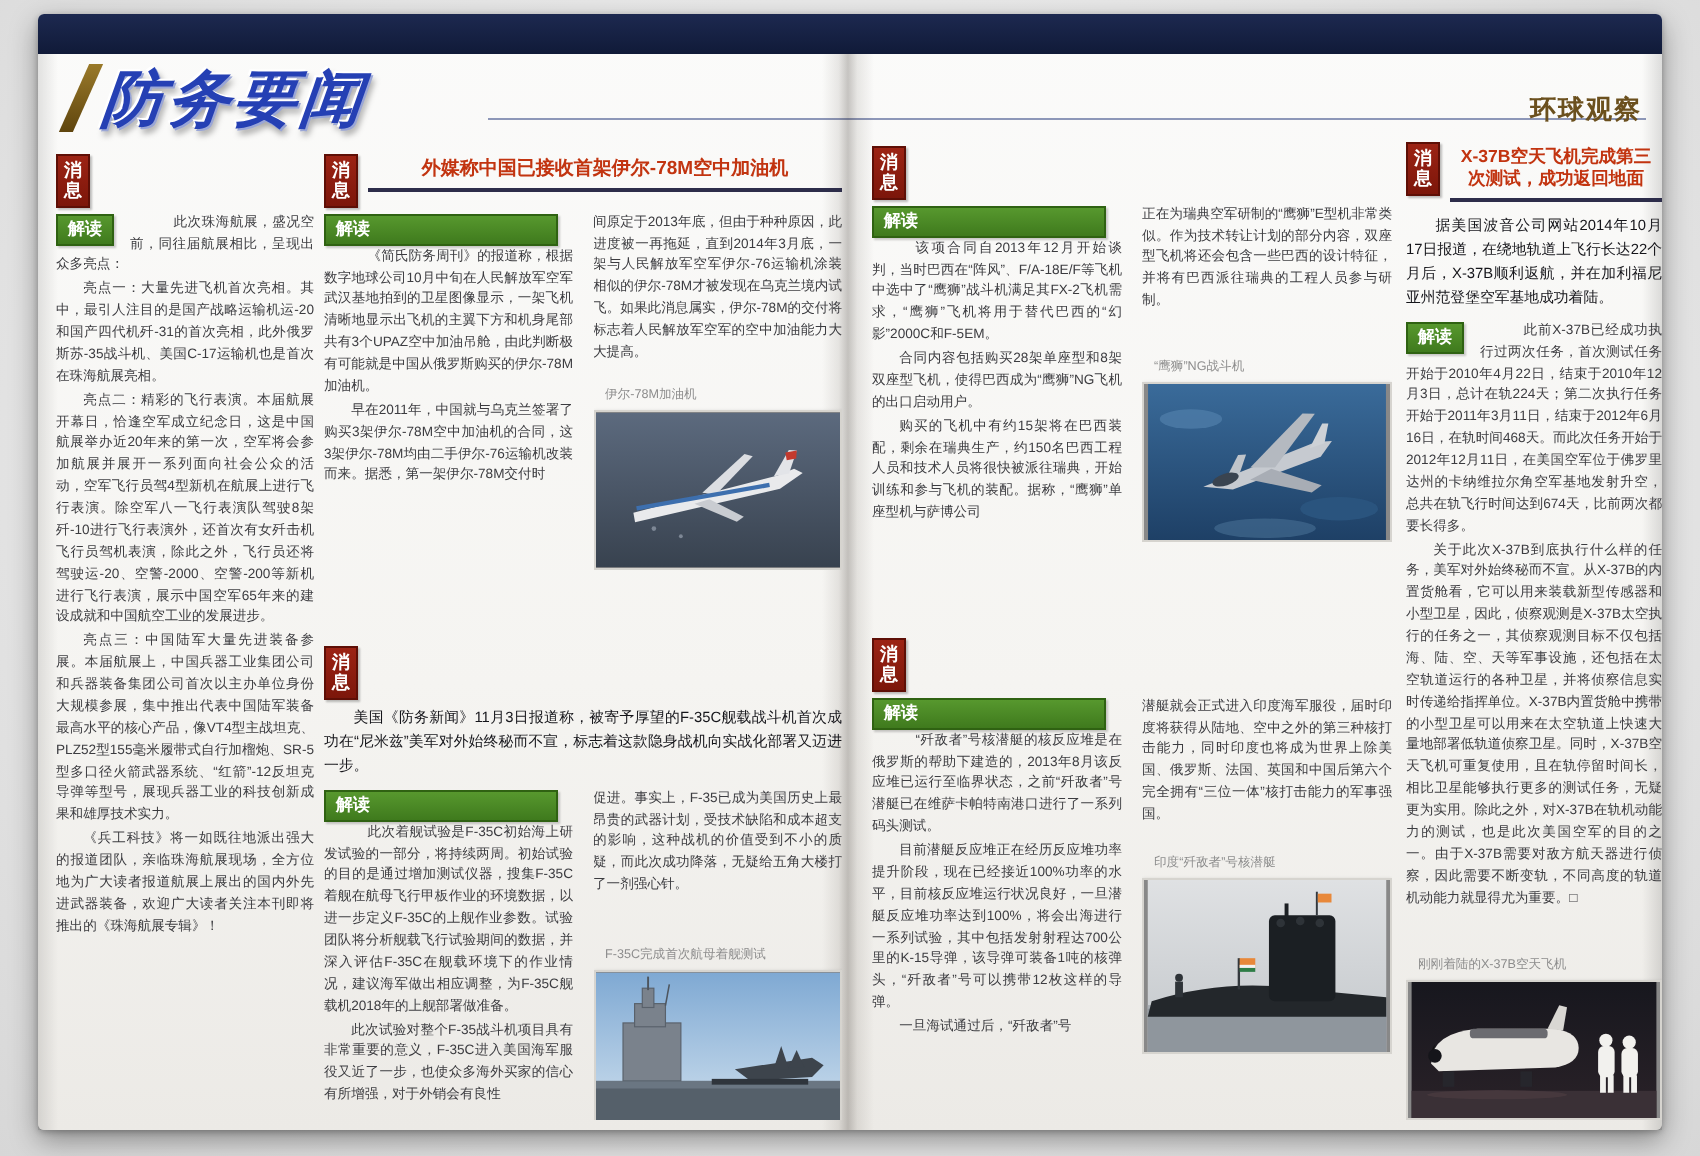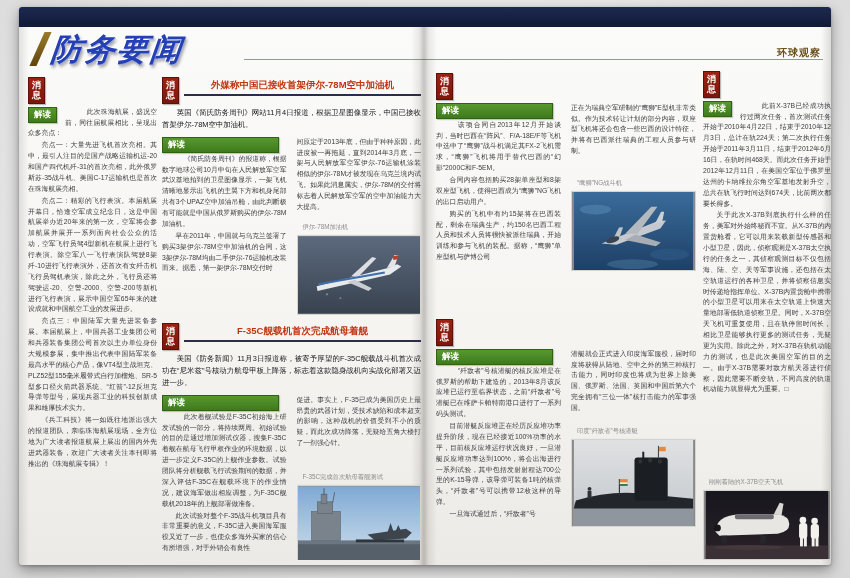--- a/index.html
+++ b/index.html
@@ -16,7 +16,7 @@
     letter-spacing:2px;color:#2540b4;transform:skewX(-6deg);
     text-shadow:-1px -1px 0 #ffffff,1px 1px 0 #9aa6d6,2px 3px 3px rgba(0,0,0,.35);}
   #head-line{position:absolute;left:225px;top:52px;width:579px;height:1px;background:#8d97b8;}
-  #section-label{position:absolute;right:10px;top:39px;font-size:10px;font-weight:bold;color:#6b501e;letter-spacing:1px;}
+  #section-label{position:absolute;right:10px;top:39px;font-size:13px;font-weight:bold;color:#6b501e;letter-spacing:1px;}
   #gutter{position:absolute;left:392px;top:20px;width:26px;height:538px;pointer-events:none;
     background:linear-gradient(90deg,rgba(0,0,0,0) 0%,rgba(60,50,40,.10) 32%,rgba(40,32,24,.25) 50%,rgba(60,50,40,.10) 68%,rgba(0,0,0,0) 100%);}
   .edge-shade{position:absolute;top:20px;height:538px;width:10px;pointer-events:none;}

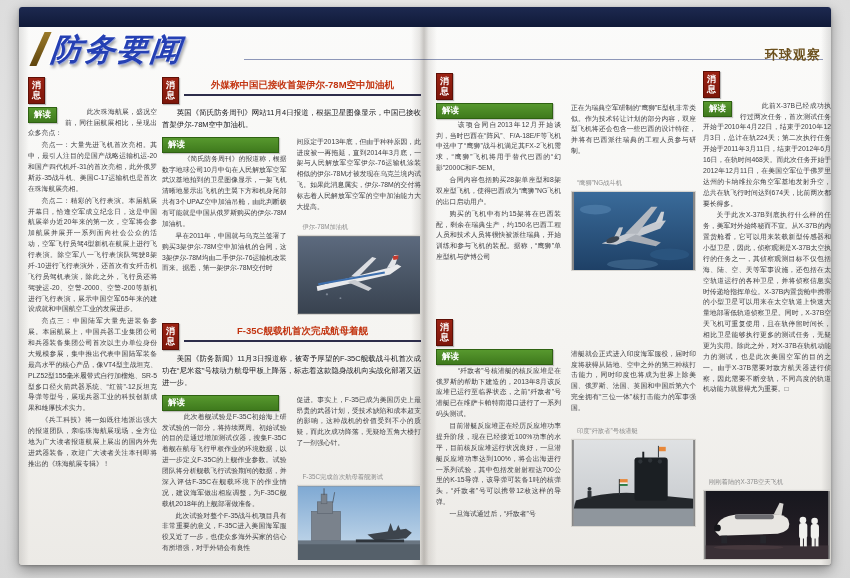--- a/index.html
+++ b/index.html
@@ -248,6 +248,7 @@
     <div class="art" id="art-x37b">
       <div class="art-head">
         <div class="badge-news">消息</div>
+        <div class="head-title small">X-37B空天飞机完成第三次测试，成功返回地面</div>
       </div>
       <div class="bodytext" style="flex:1 1 auto;">
         <span class="badge-analysis">解读</span>

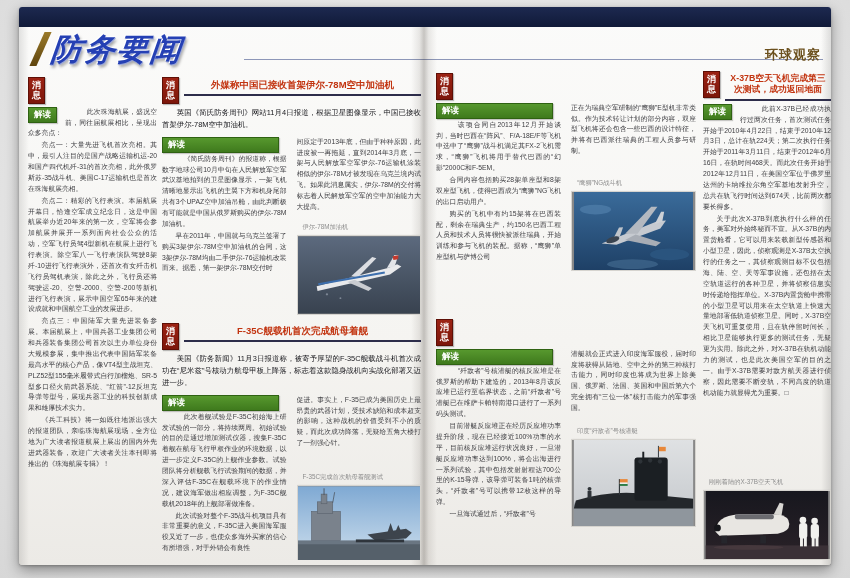--- a/index.html
+++ b/index.html
@@ -84,7 +84,6 @@
         <div class="badge-news">消息</div>
         <div class="head-title">外媒称中国已接收首架伊尔-78M空中加油机</div>
       </div>
-      <p class="intro">英国《简氏防务周刊》网站11月4日报道，根据卫星图像显示，中国已接收首架伊尔-78M空中加油机。</p>
       <div class="twocol" style="height:178px;">
         <div class="subcol bodytext">
           <span class="badge-analysis">解读</span>

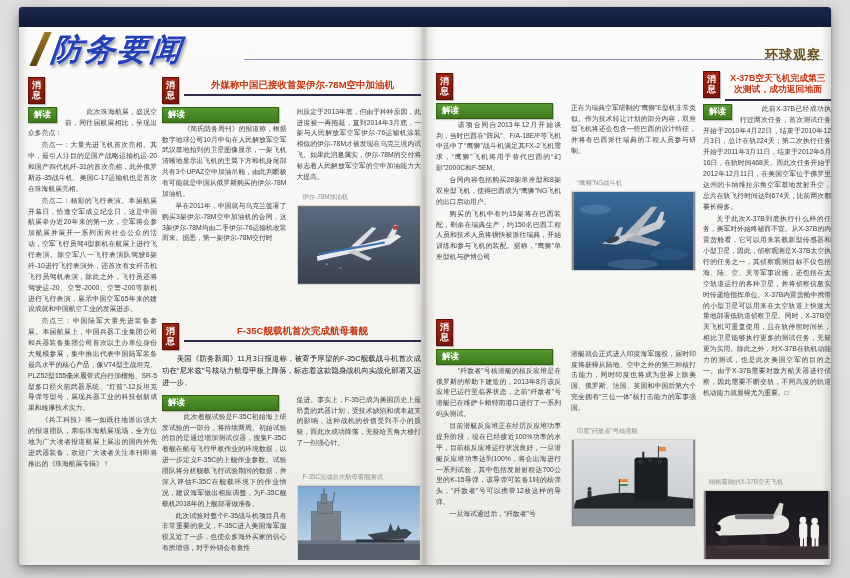--- a/index.html
+++ b/index.html
@@ -249,6 +249,7 @@
         <div class="badge-news">消息</div>
         <div class="head-title small">X-37B空天飞机完成第三次测试，成功返回地面</div>
       </div>
+      <p class="intro">据美国波音公司网站2014年10月17日报道，在绕地轨道上飞行长达22个月后，X-37B顺利返航，并在加利福尼亚州范登堡空军基地成功着陆。</p>
       <div class="bodytext" style="flex:1 1 auto;">
         <span class="badge-analysis">解读</span>
         <p class="lead">此前X-37B已经成功执行过两次任务，首次测试任务开始于2010年4月22日，结束于2010年12月3日，总计在轨224天；第二次执行任务开始于2011年3月11日，结束于2012年6月16日，在轨时间468天。而此次任务开始于2012年12月11日，在美国空军位于佛罗里达州的卡纳维拉尔角空军基地发射升空，总共在轨飞行时间达到674天，比前两次都要长得多。</p>

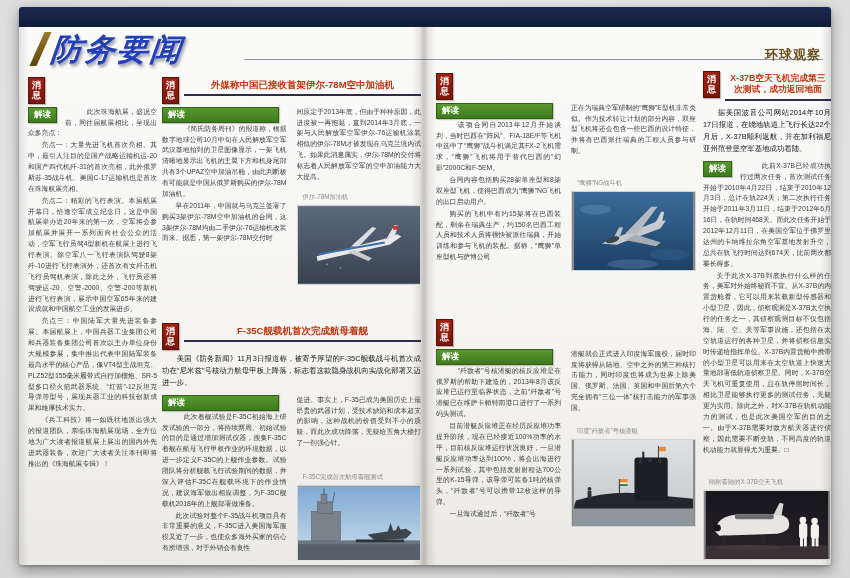--- a/index.html
+++ b/index.html
@@ -119,7 +119,6 @@
     <div class="art" id="art-f35c">
       <div class="art-head">
         <div class="badge-news">消息</div>
-        <div class="head-title">F-35C舰载机首次完成航母着舰</div>
       </div>
       <p class="intro">美国《防务新闻》11月3日报道称，被寄予厚望的F-35C舰载战斗机首次成功在“尼米兹”号核动力航母甲板上降落，标志着这款隐身战机向实战化部署又迈进一步。</p>
       <div class="twocol" style="height:168px;">

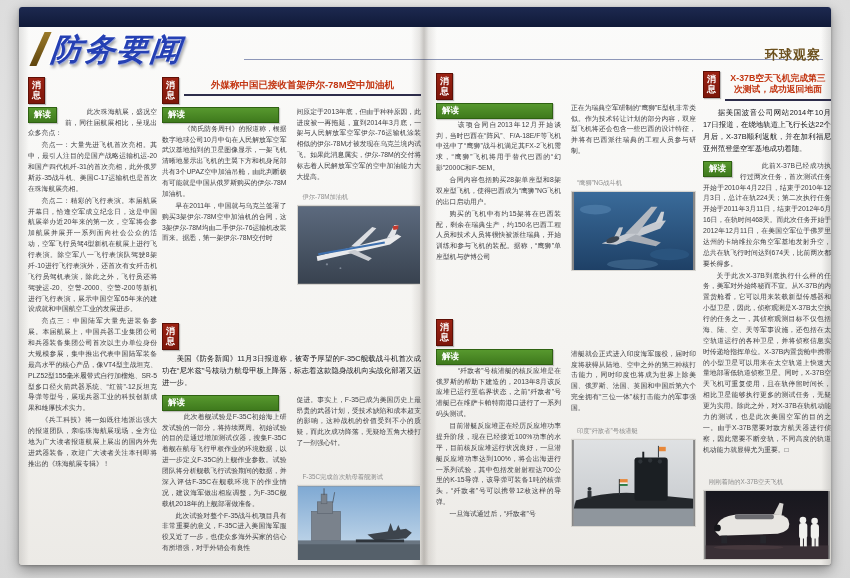--- a/index.html
+++ b/index.html
@@ -120,7 +120,7 @@
       <div class="art-head">
         <div class="badge-news">消息</div>
       </div>
-      <p class="intro">美国《防务新闻》11月3日报道称，被寄予厚望的F-35C舰载战斗机首次成功在“尼米兹”号核动力航母甲板上降落，标志着这款隐身战机向实战化部署又迈进一步。</p>
+      <p class="intro">美国《防务新闻》11月3日报道称，被寄予厚望的F-35C舰载战斗机首次成功在“尼米兹”美军对外始终秘而不宣，标志着这款隐身战机向实战化部署又迈进一步。</p>
       <div class="twocol" style="height:168px;">
         <div class="subcol bodytext">
           <span class="badge-analysis">解读</span>

